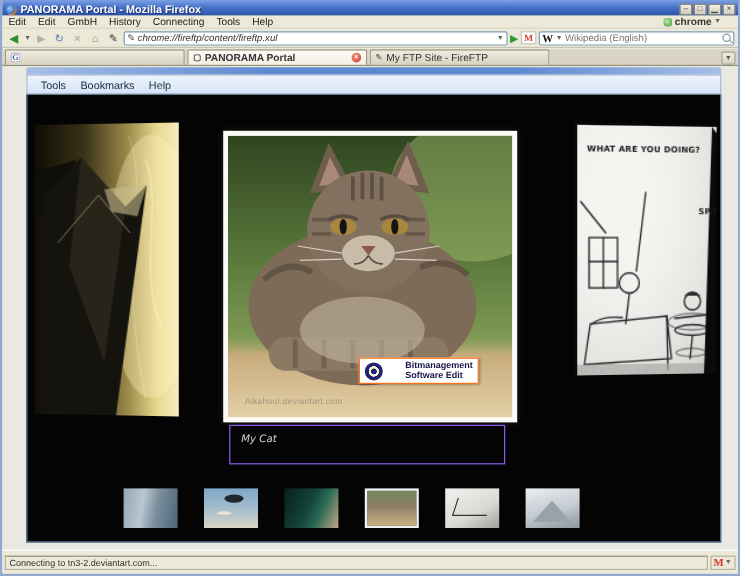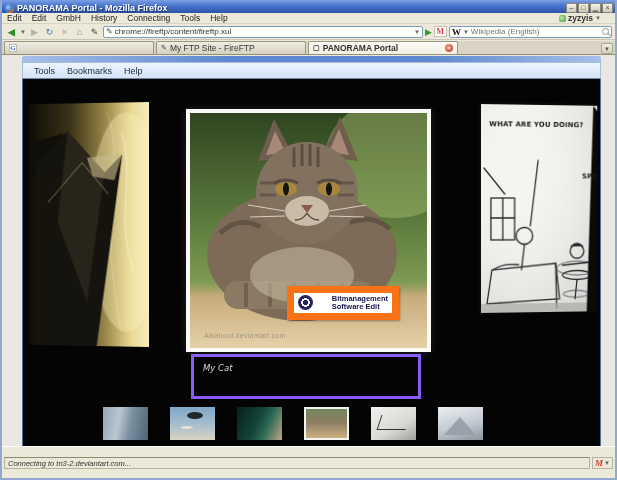--- a/index.html
+++ b/index.html
@@ -150,7 +150,7 @@
     <span class="spacer"></span>
     <span class="account">
       <span class="acct-dot"></span>
-      <span>zyzyis</span>
+      <span>chrome</span>
       <span class="caret">▼</span>
     </span>
   </div>

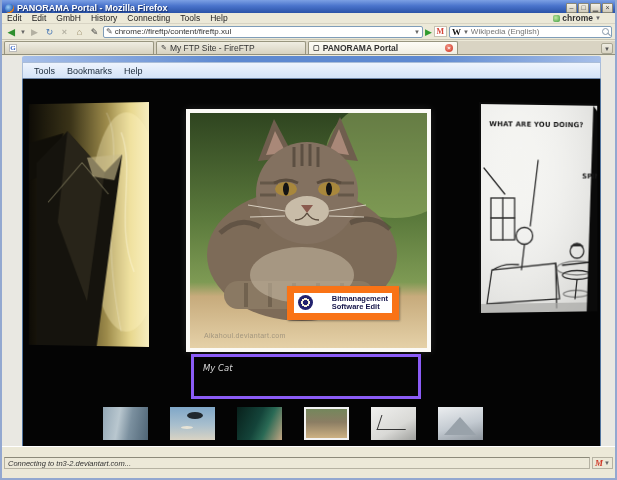--- a/index.html
+++ b/index.html
@@ -33,7 +33,7 @@
   .navico { width:13px; text-align:center; line-height:14px; }
   .urlbox { height:12px; width:320px; background:#fff; border:1px solid #7f9db9; border-radius:2px;
     display:flex; align-items:center; padding:0 2px; gap:2px; }
-  .urlbox input { border:0; outline:0; flex:1; font-size:8px; color:#333; font-family:"Liberation Sans",sans-serif; background:transparent; }
+  .urlbox input { border:0; outline:0; flex:1; font-size:8px; color:#333; font-family:"Liberation Sans",sans-serif; background:transparent;font-style:italic; }
   .gobtn { color:#2f9b2f; font-size:9px; }
   .gmail { width:13px; height:11px; background:#fff; border:1px solid #c5c1b2; color:#d5463a; font-weight:bold;
     font-size:8px; line-height:10px; text-align:center; font-family:"Liberation Serif",serif; }

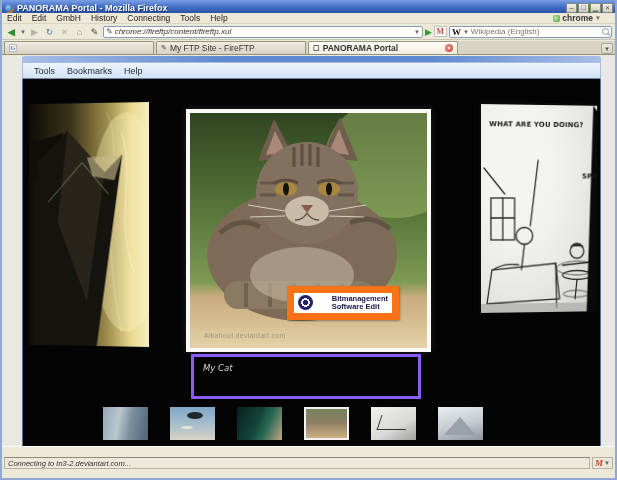--- a/index.html
+++ b/index.html
@@ -182,14 +182,14 @@
     <div class="tab">
       <span class="g-ico">G</span>
     </div>
-    <div class="tab">
-      <span class="tico">✎</span>
-      <span class="label">My FTP Site - FireFTP</span>
-    </div>
     <div class="tab active">
       <span class="tico">▢</span>
       <span class="label">PANORAMA Portal</span>
       <span class="tclose">×</span>
+    </div>
+    <div class="tab">
+      <span class="tico">✎</span>
+      <span class="label">My FTP Site - FireFTP</span>
     </div>
     <span class="alltabs">▼</span>
   </div>

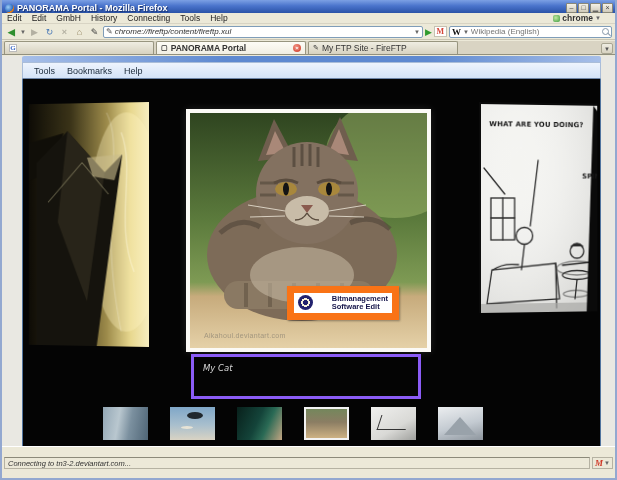--- a/index.html
+++ b/index.html
@@ -79,8 +79,8 @@
     padding:4px; box-shadow:0 0 8px rgba(255,255,255,.12); }
   .photo { position:relative; width:100%; height:100%; overflow:hidden; }
   .watermark { position:absolute; left:14px; bottom:9px; font-size:7px; color:#a2967e; letter-spacing:.3px; }
-  .logo-badge { position:absolute; right:28px; bottom:28px; background:#fff; border:7px solid #f97316;
-    display:flex; align-items:flex-start; gap:19px; padding:2px 4px; box-shadow:1px 1px 2px rgba(0,0,0,.35); }
+  .logo-badge { position:absolute; right:28px; bottom:28px; background:#fff; border:1px solid #f97316;
+    display:flex; align-items:flex-end; gap:19px; padding:2px 4px; box-shadow:1px 1px 2px rgba(0,0,0,.35); }
   .logo-ring { width:15px; height:15px; border-radius:50%; flex:0 0 auto;
     background:radial-gradient(circle,#22226e 0 22%, #f5f0da 24% 40%, #22226e 42% 100%); }
   .logo-lines { font-size:7.5px; font-weight:bold; color:#15154a; line-height:8px; white-space:nowrap; }

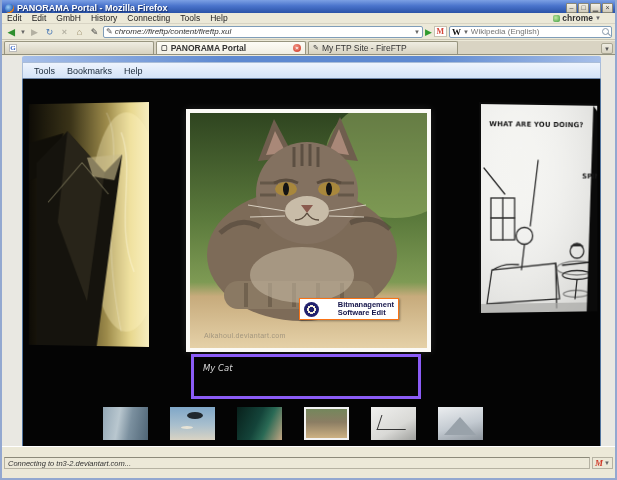--- a/index.html
+++ b/index.html
@@ -93,7 +93,7 @@
     font-family:"DejaVu Sans",sans-serif; }
 
   
-  .captionbox { position:absolute; left:168px; top:275px; width:230px; height:45px; border:3px solid #8b5cf6; }
+  .captionbox { position:absolute; left:168px; top:275px; width:230px; height:33px; border:1px solid #8b5cf6; }
   .caption-text { position:absolute; left:9px; top:6px; font-size:8.5px; font-style:italic; color:#d6d6d6;
     font-family:"DejaVu Sans",sans-serif; }
   .backlink { position:absolute; left:163px; top:313px; width:245px; text-align:center;

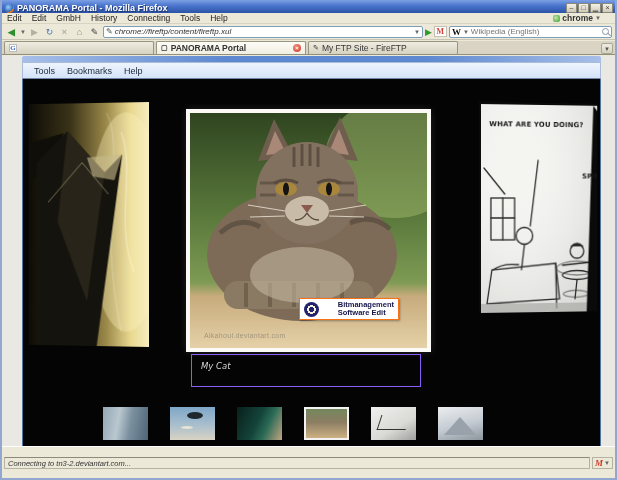--- a/index.html
+++ b/index.html
@@ -116,8 +116,8 @@
     border-left:16px solid transparent; border-right:16px solid transparent; border-bottom:18px solid #99a2aa; }
 
   
-  .statusbar { position:absolute; left:0; right:0; bottom:0; height:32px; background:#ece9d8;
-    border-top:1px solid #fff; display:flex; align-items:center; gap:2px; padding:1px 2px;font-style:italic; }
+  .statusbar { position:absolute; left:0; right:0; bottom:0; height:20px; background:#ece9d8;
+    border-top:1px solid #fff; display:flex; align-items:center; gap:2px; padding:1px 2px; }
   .statusfield { flex:1; height:12px; border:1px solid #b5b2a2; border-top-color:#8c8a7a; background:#ece9d8;
     font-size:7.5px; color:#333; padding:1px 3px; white-space:nowrap; overflow:hidden; }
   .mailcell { height:12px; border:1px solid #b5b2a2; display:flex; align-items:center; padding:0 2px; gap:1px; }

